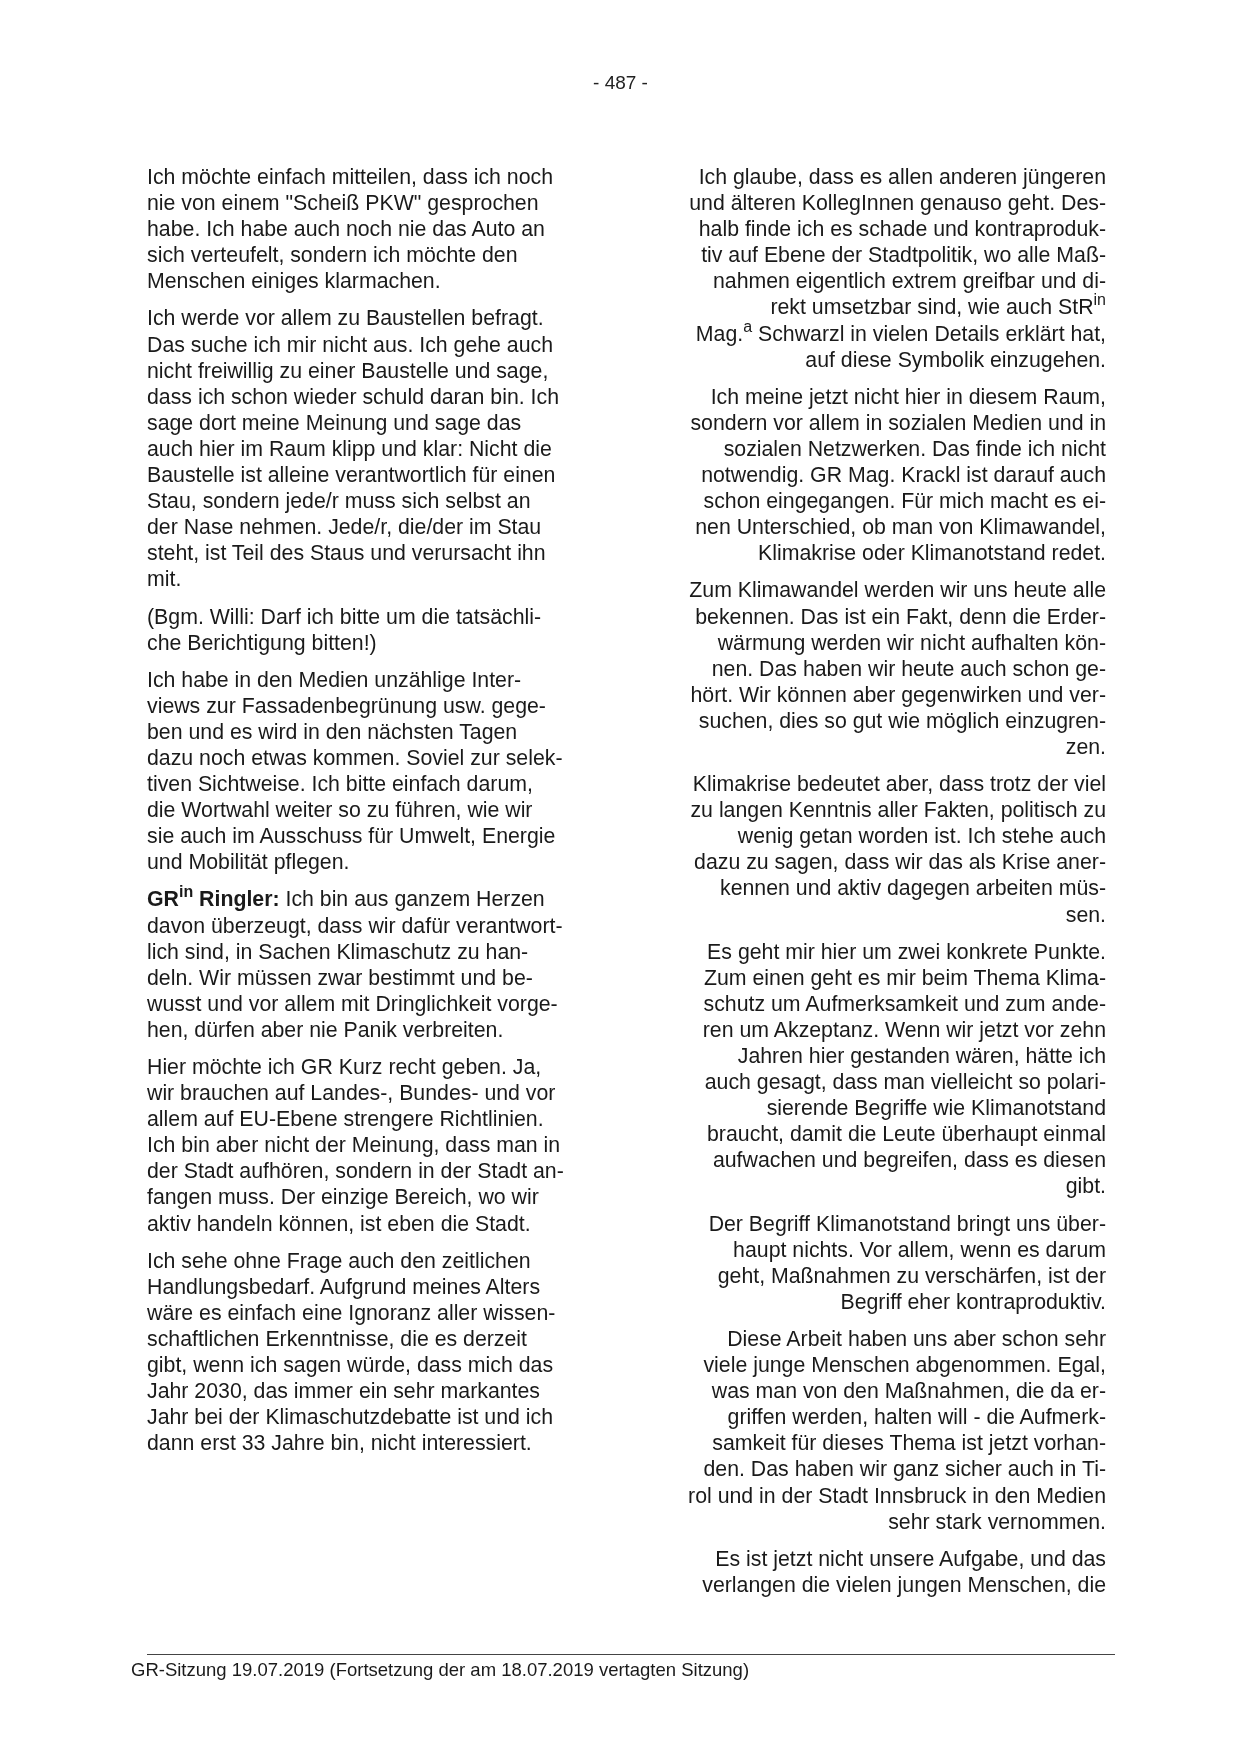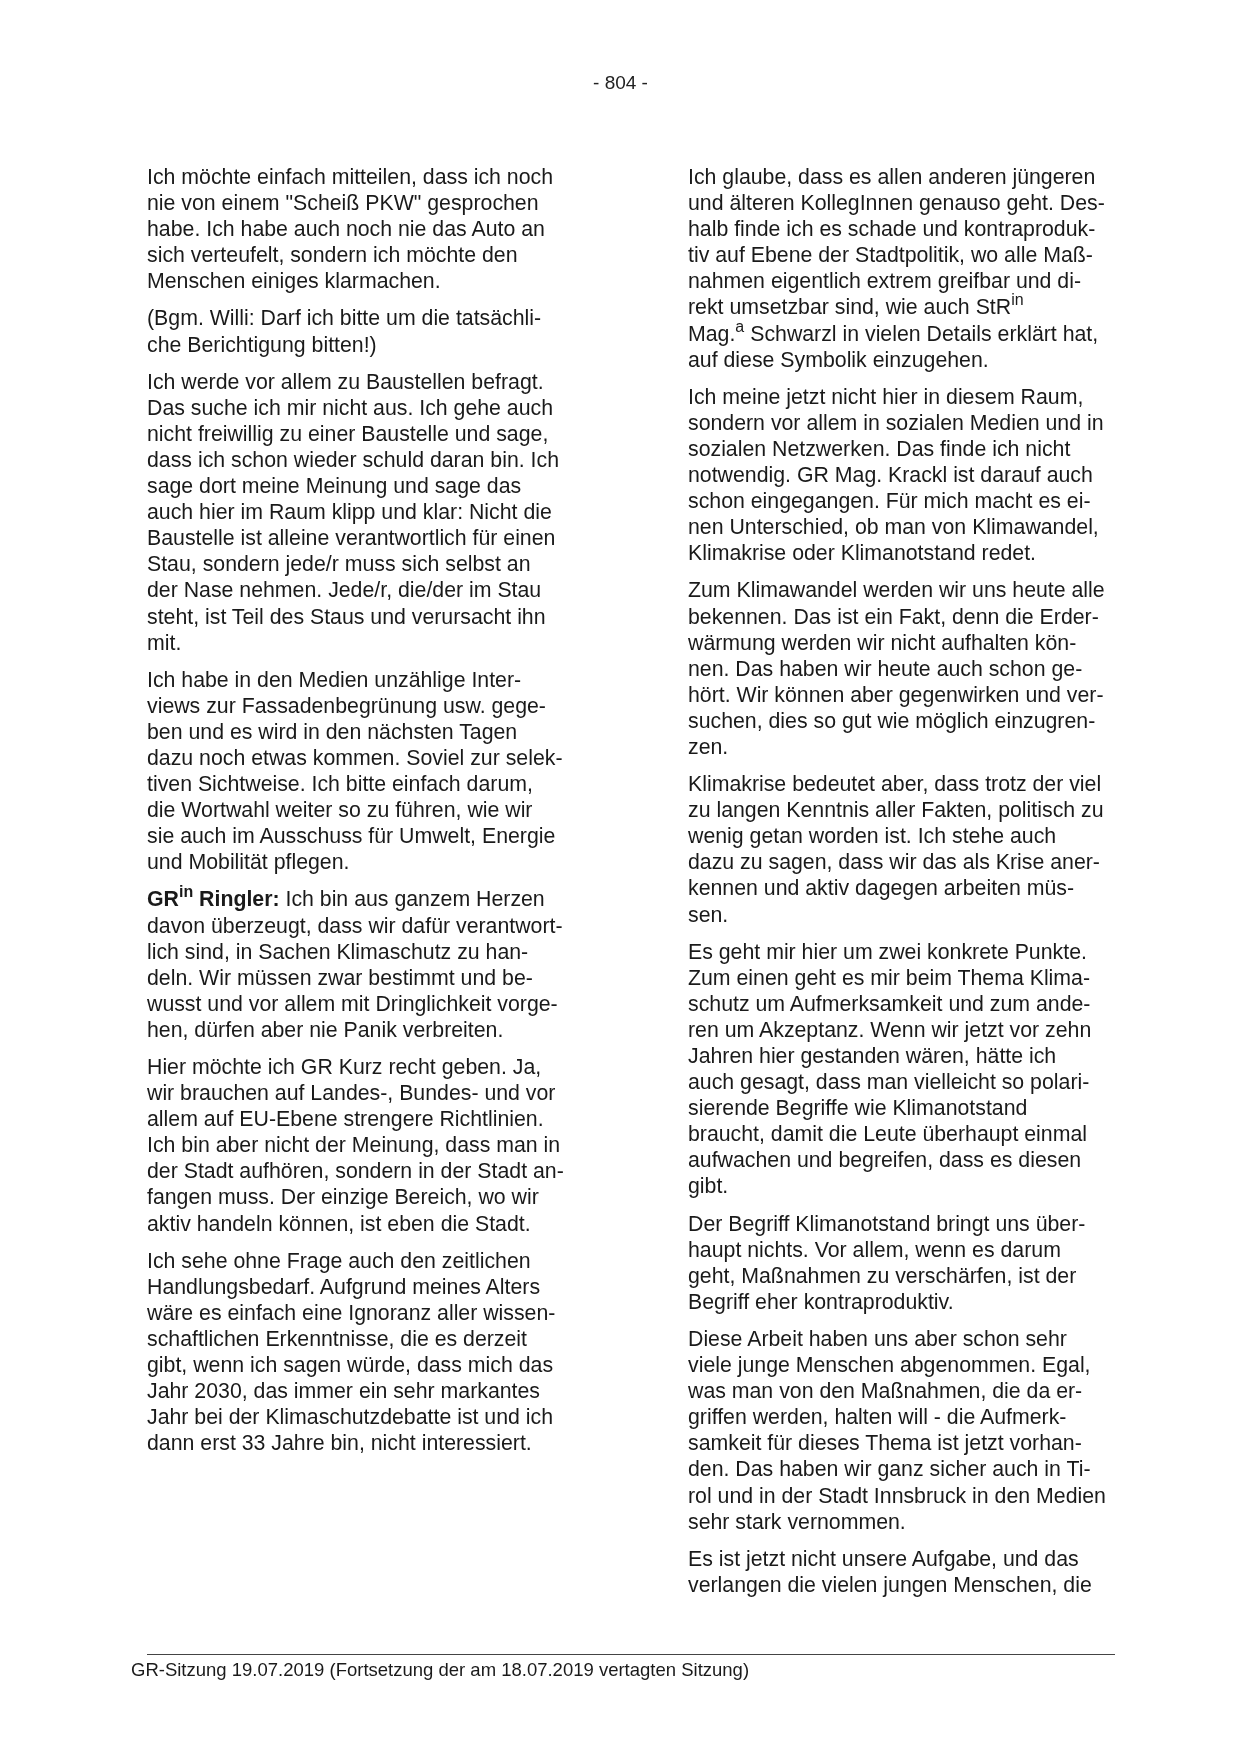--- a/index.html
+++ b/index.html
@@ -31,7 +31,7 @@
 </head>
 <body>
 
-<div class="page-number">- 804 -</div>
+<div class="page-number">- 487 -</div>
 
 <div class="column col-left">
   <p class="para">Ich möchte einfach mitteilen, dass ich noch

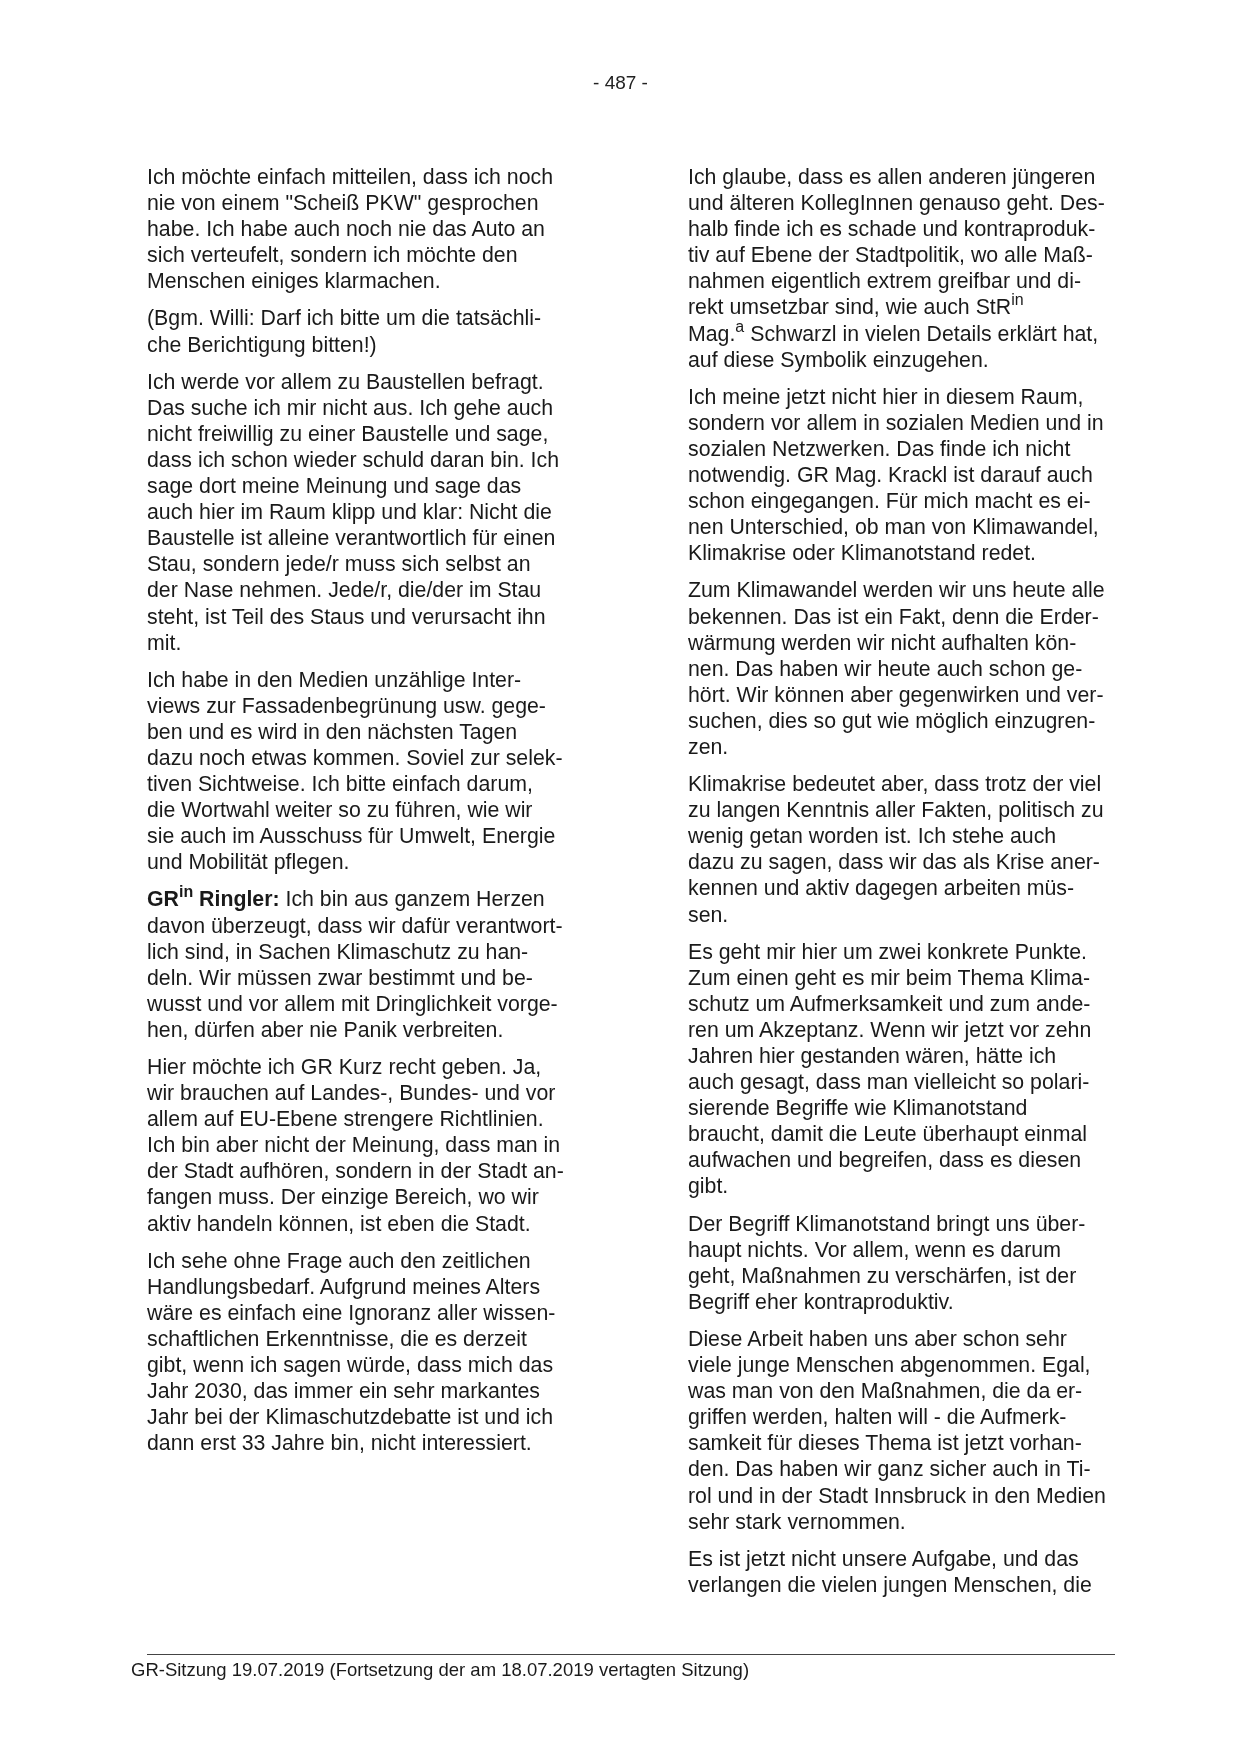--- a/index.html
+++ b/index.html
@@ -16,7 +16,7 @@
       font-size: 21.3px; line-height: 26.1px; margin-top: 16px;
     }
     .col-left { left: 147px; }
-    .col-right { left: 688px; width: 448px; }
+    .col-right { left: 658px; width: 448px; text-align: right; }
     .para { margin: 0 0 11px 0; white-space: pre-line; }
     .speaker { font-weight: bold; }
     sup { font-size: 16px; line-height: 0; vertical-align: 9px; }

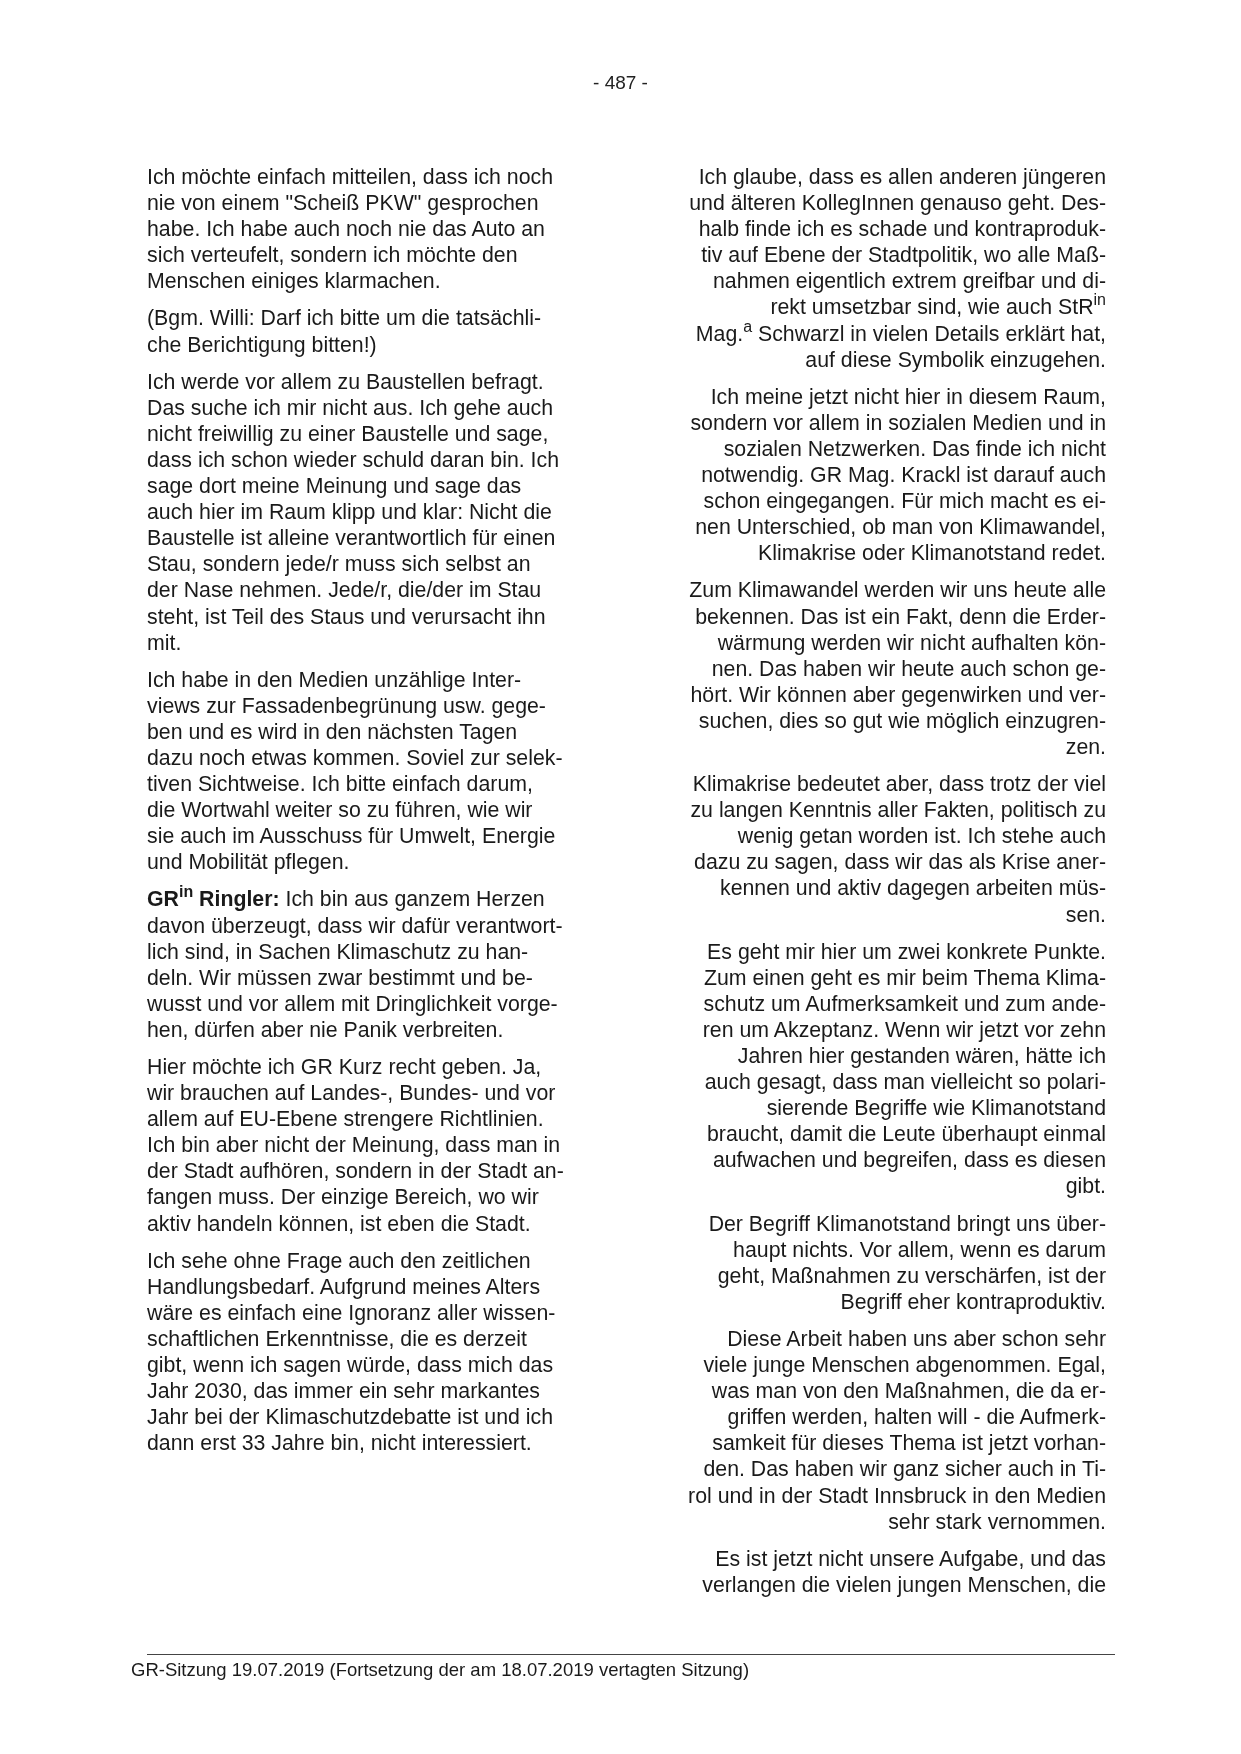--- a/index.html
+++ b/index.html
@@ -39,8 +39,6 @@
 habe. Ich habe auch noch nie das Auto an
 sich verteufelt, sondern ich möchte den
 Menschen einiges klarmachen.</p>
-  <p class="para">(Bgm. Willi: Darf ich bitte um die tatsächli-
-che Berichtigung bitten!)</p>
   <p class="para">Ich werde vor allem zu Baustellen befragt.
 Das suche ich mir nicht aus. Ich gehe auch
 nicht freiwillig zu einer Baustelle und sage,
@@ -52,6 +50,8 @@
 der Nase nehmen. Jede/r, die/der im Stau
 steht, ist Teil des Staus und verursacht ihn
 mit.</p>
+  <p class="para">(Bgm. Willi: Darf ich bitte um die tatsächli-
+che Berichtigung bitten!)</p>
   <p class="para">Ich habe in den Medien unzählige Inter-
 views zur Fassadenbegrünung usw. gege-
 ben und es wird in den nächsten Tagen

